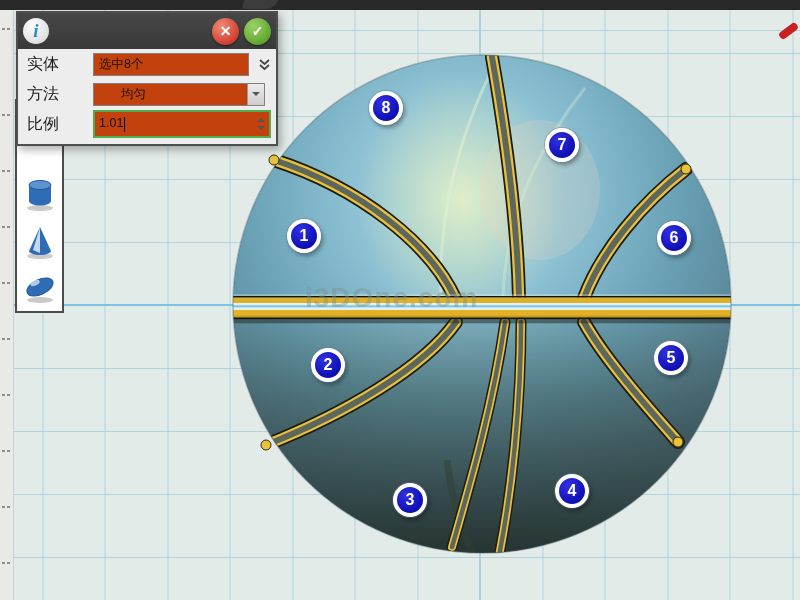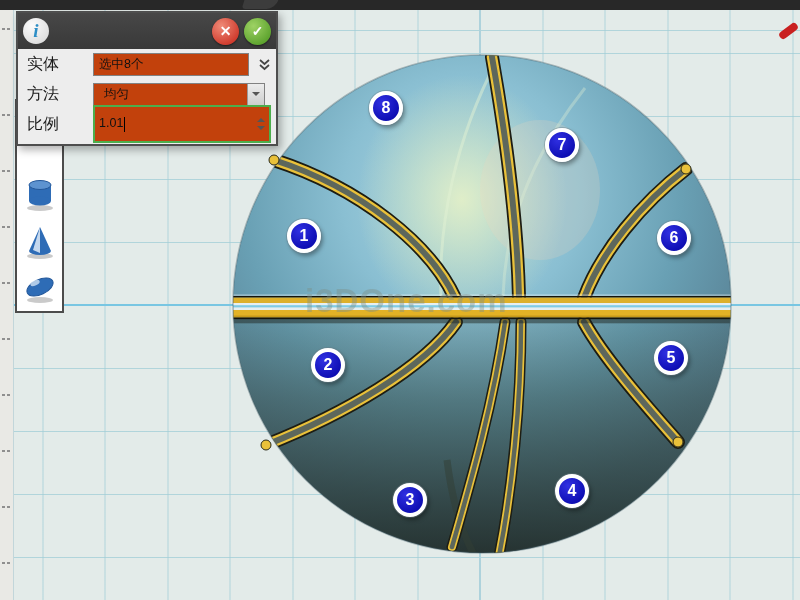--- a/index.html
+++ b/index.html
@@ -75,7 +75,7 @@
        font-size:12.5px;color:#111;display:flex;align-items:center;padding-left:5px;}
   .fld-entity{width:156px;}
   .fld-method{width:172px;padding-left:0;}
-  .fld-method .val{flex:1;padding-left:10px;}
+  .fld-method .val{flex:1;padding-left:10px;margin-left:17px;}
   .dd-btn{width:16px;height:21px;background:linear-gradient(#ececec,#cecece);
           border-left:1px solid #9a9a9a;display:flex;align-items:center;justify-content:center;}
   .dd-caret{width:0;height:0;border-left:4px solid transparent;border-right:4px solid transparent;

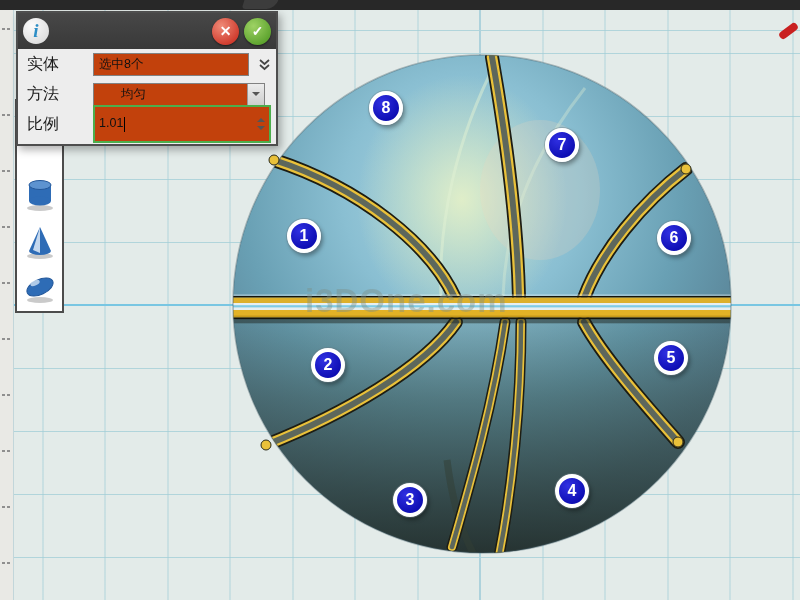--- a/index.html
+++ b/index.html
@@ -80,7 +80,7 @@
           border-left:1px solid #9a9a9a;display:flex;align-items:center;justify-content:center;}
   .dd-caret{width:0;height:0;border-left:4px solid transparent;border-right:4px solid transparent;
             border-top:4px solid #555;}
-  .fld-scale{width:178px;height:38px;border:2px solid #4cae4c;padding-left:4px;}
+  .fld-scale{width:178px;height:28px;border:2px solid #4cae4c;padding-left:4px;}
   .fld-scale .val{flex:1;}
   .caret{display:inline-block;width:1px;height:15px;background:#000;vertical-align:middle;margin-left:1px;}
   .spinner{display:flex;flex-direction:column;justify-content:center;gap:4px;margin-right:4px;}

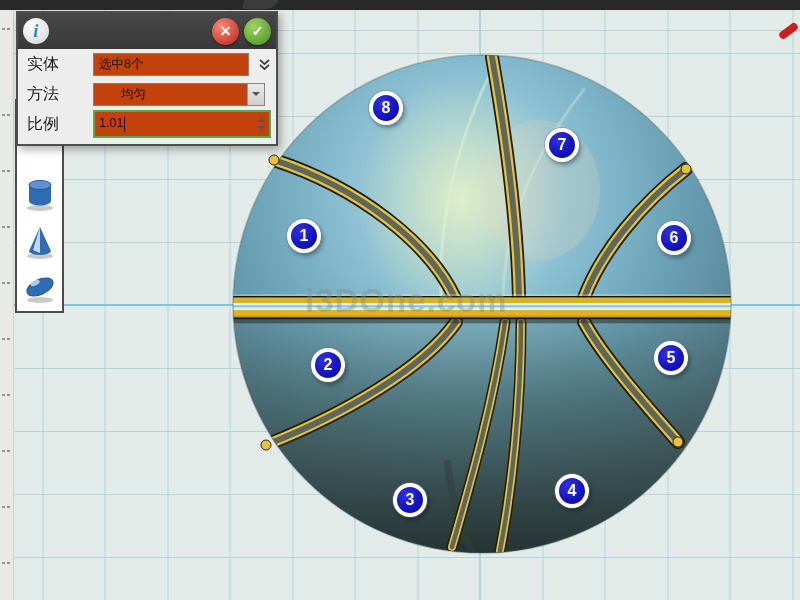--- a/index.html
+++ b/index.html
@@ -29,7 +29,7 @@
   .s-gy{stroke:#5d675c;stroke-width:6px;fill:none;stroke-linecap:round;}
   .thin .s-bk{stroke-width:11px;} .thin .s-yl{stroke-width:8px;} .thin .s-gy{stroke-width:4.5px;}
 
-  .watermark{position:absolute;left:305px;top:272px;font-size:33px;font-weight:bold;
+  .watermark{position:absolute;left:305px;top:272px;font-size:28px;font-weight:bold;
              letter-spacing:1px;color:rgba(125,142,136,.42);z-index:5;}
 
   

